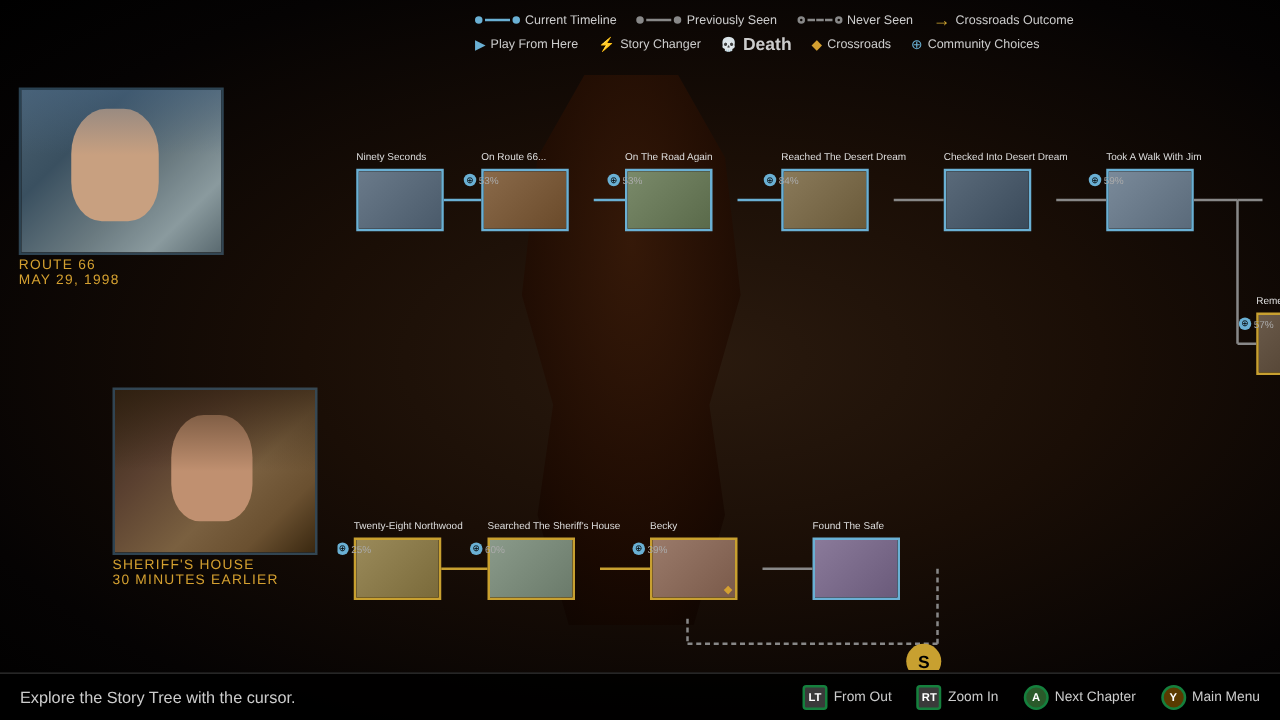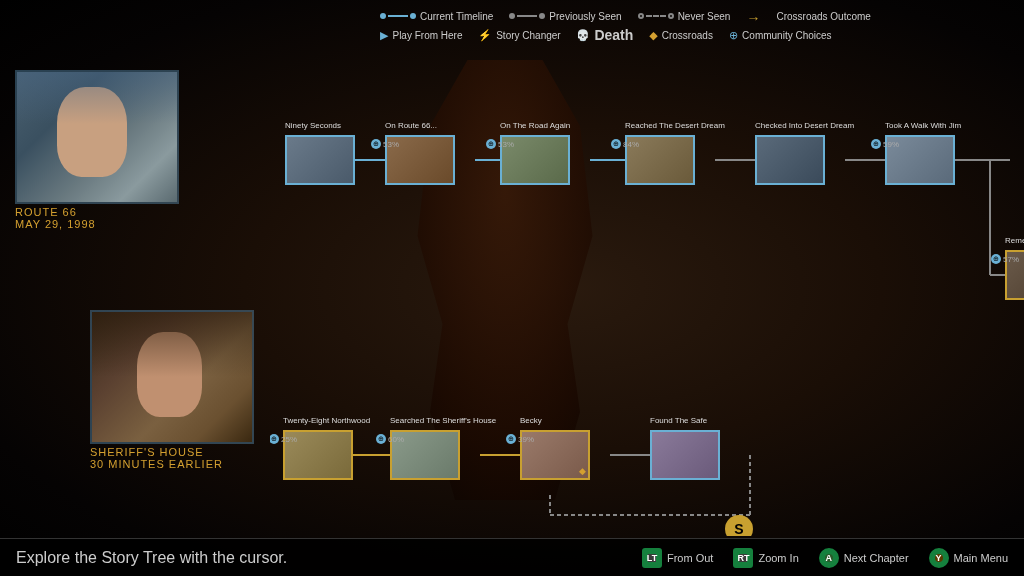--- a/index.html
+++ b/index.html
@@ -350,7 +350,7 @@
     </div>
     <div class="legend-item">
       <div style="color:#c8a030;font-size:14px;">→</div>
-      <span style="font-size:10px;color:#ccc;margin-left:12px;">Crossroads Outcome</span>
+      <span style="font-size:10px;color:#ccc;">Crossroads Outcome</span>
     </div>
   </div>
   <div class="legend-row">

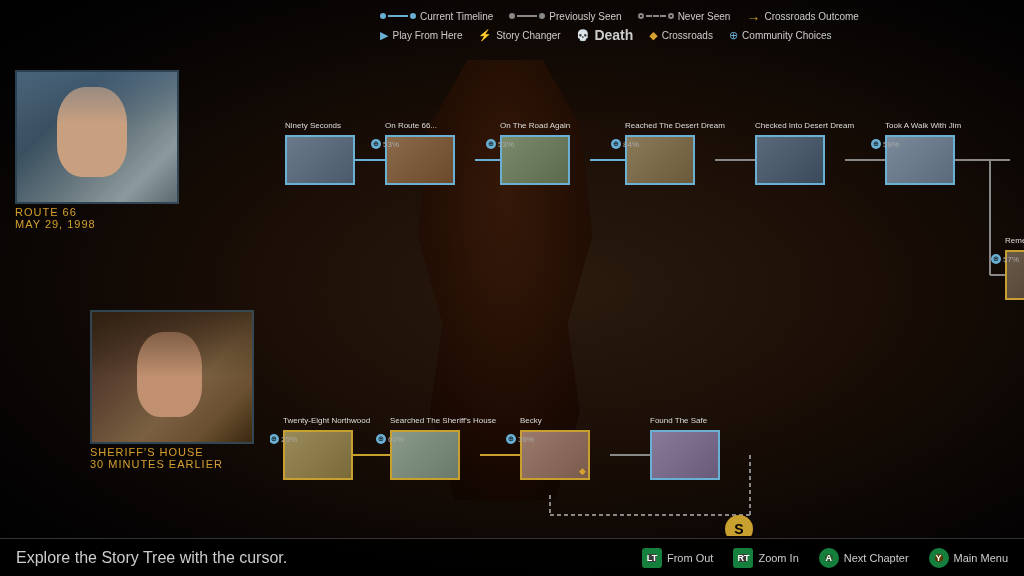--- a/index.html
+++ b/index.html
@@ -256,7 +256,7 @@
     }
 
     .bottom-hint {
-      font-size: 16px;
+      font-size: 13px;
       color: #ccc;
       flex: 1;
     }

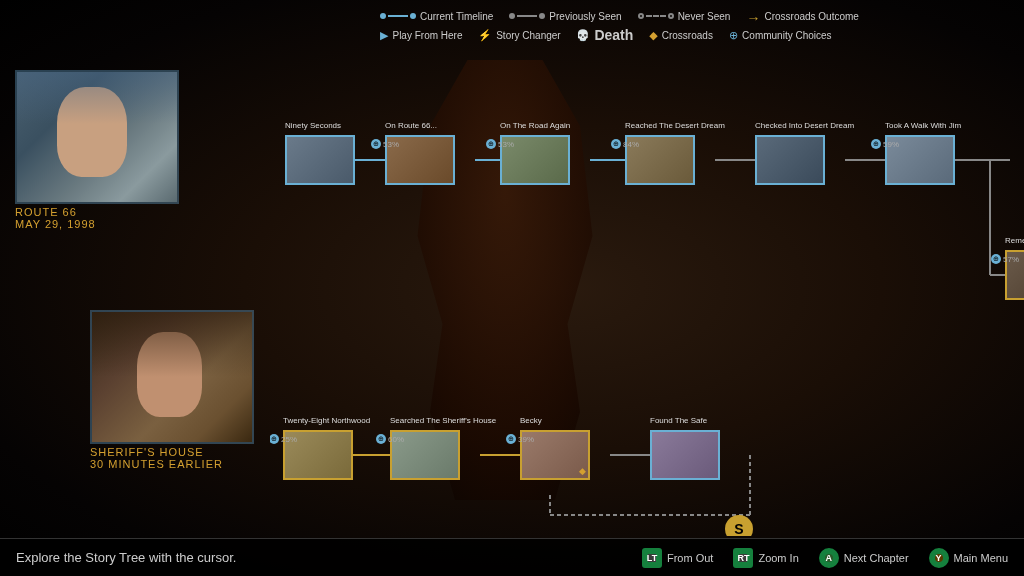--- a/index.html
+++ b/index.html
@@ -279,7 +279,7 @@
       width: 20px; height: 20px;
       border-radius: 3px;
       background: #555;
-      border: 6px solid #15803d;
+      border: 2px solid #15803d;
       display: flex;
       align-items: center;
       justify-content: center;

